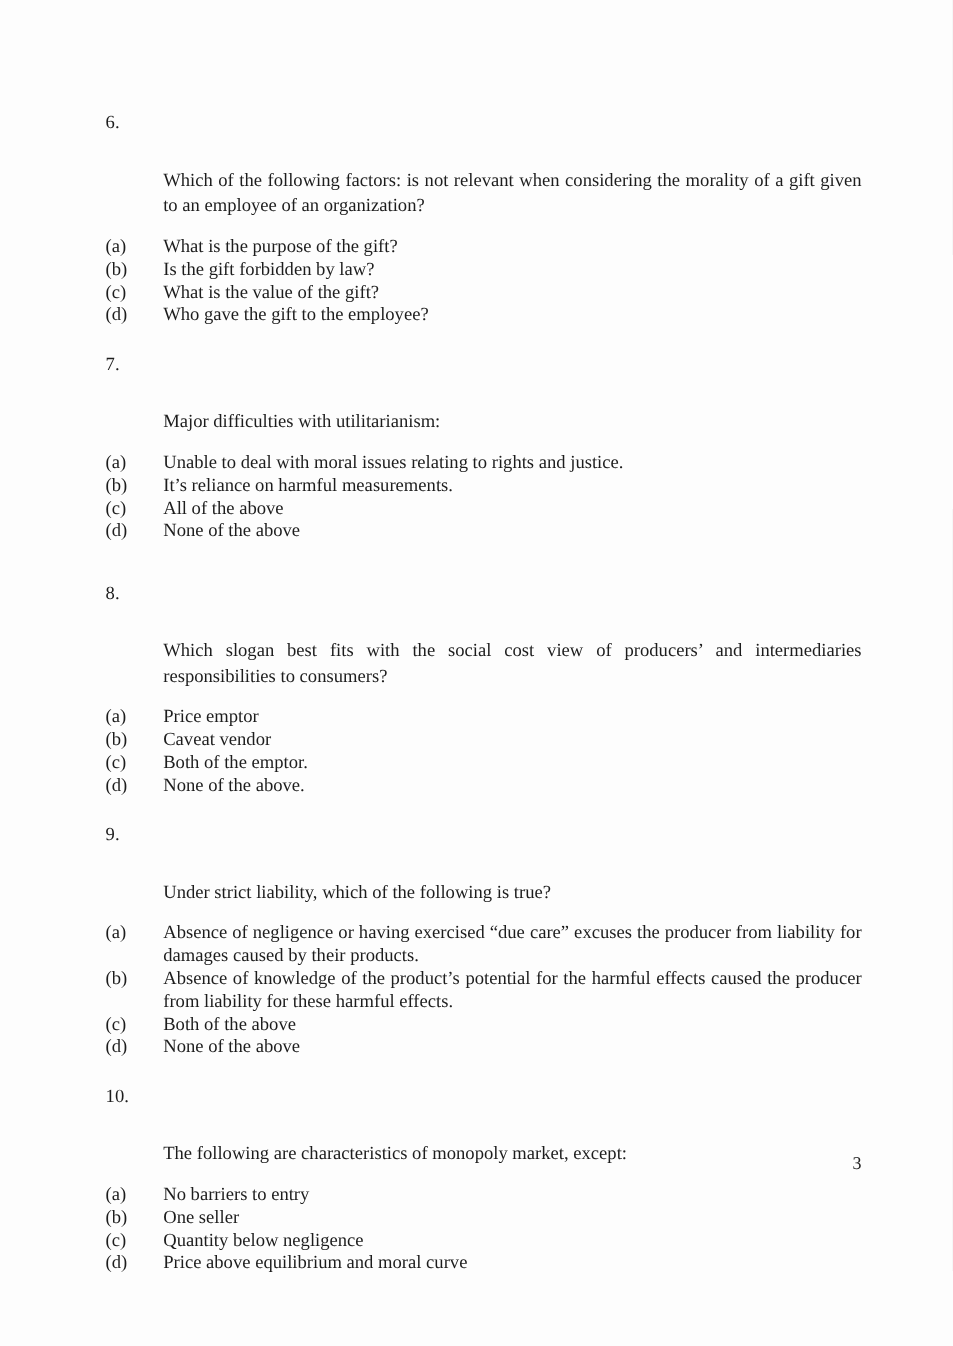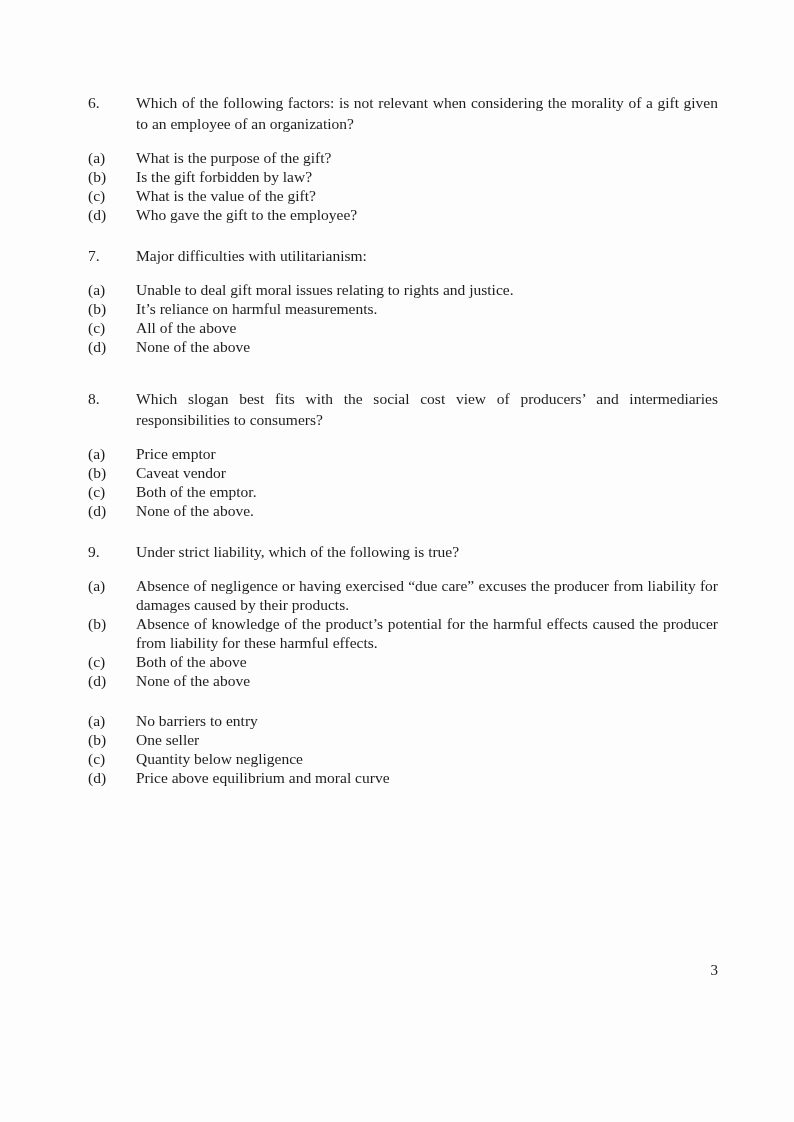--- a/index.html
+++ b/index.html
@@ -38,6 +38,7 @@
     flex: 1 1 auto;
     text-align: justify;
     line-height: 21px;
+    margin-top: 48px;
   }
   .options {
     margin-top: 14px;

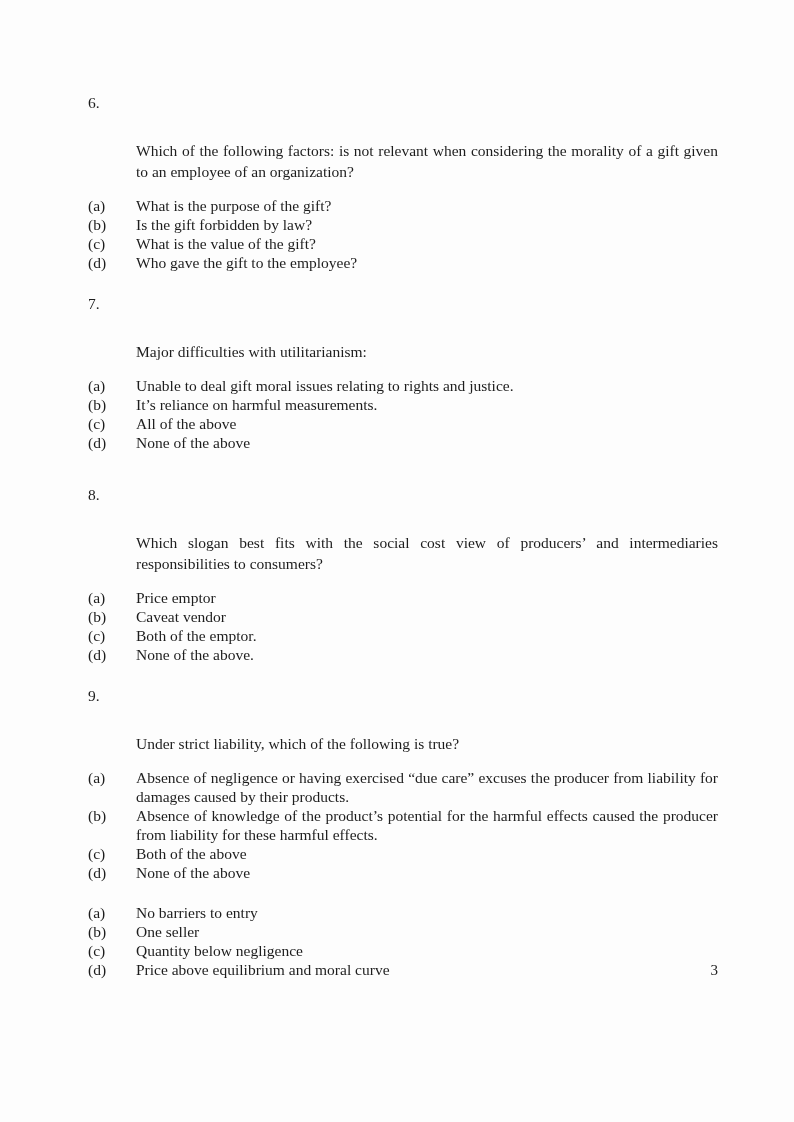--- a/index.html
+++ b/index.html
@@ -105,7 +105,7 @@
     <div class="options">
   <div class="option-row">
     <span class="option-label">(a)</span>
-    <span class="option-text">Unable to deal gift moral issues relating to rights and justice.</span>
+    <span class="option-text">Unable to deal with moral issues relating to rights and justice.</span>
   </div>
 
   <div class="option-row">

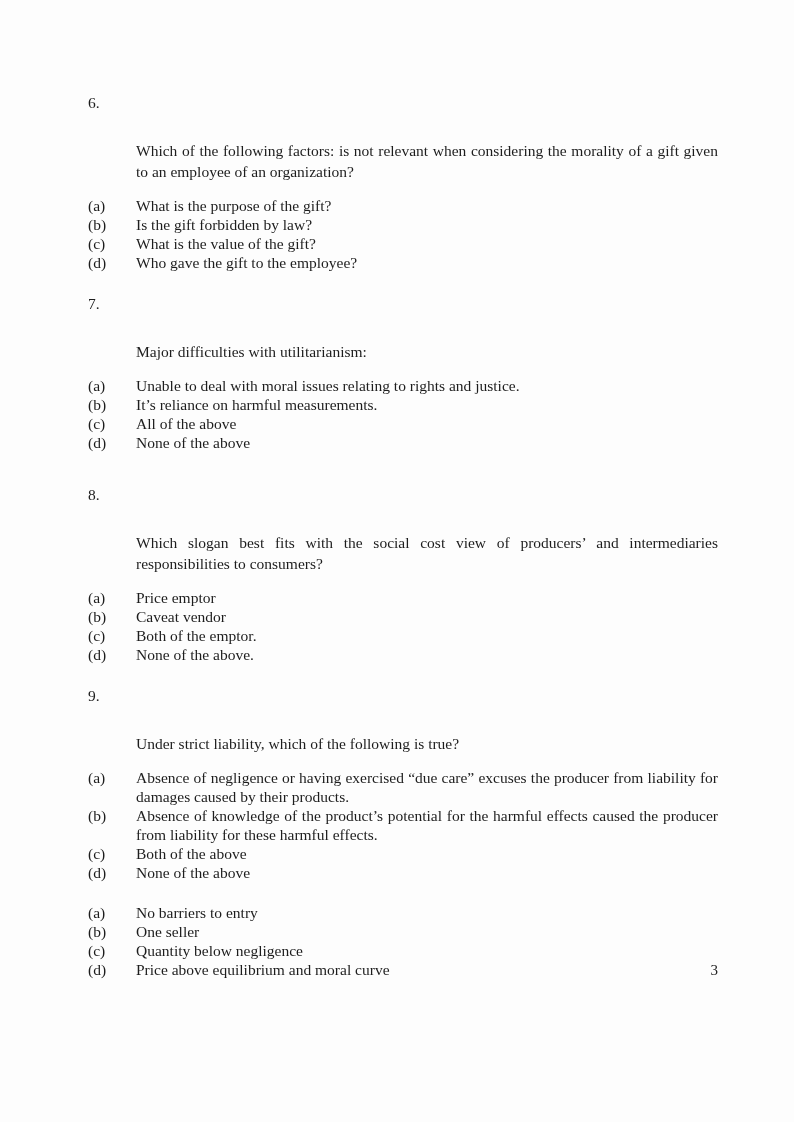--- a/index.html
+++ b/index.html
@@ -182,6 +182,10 @@
   </section>
 
   <section class="question">
+    <div class="q-row">
+      <span class="q-label">10.</span>
+      <span class="q-stem">The following are characteristics of monopoly market, except:</span>
+    </div>
     <div class="options">
   <div class="option-row">
     <span class="option-label">(a)</span>

